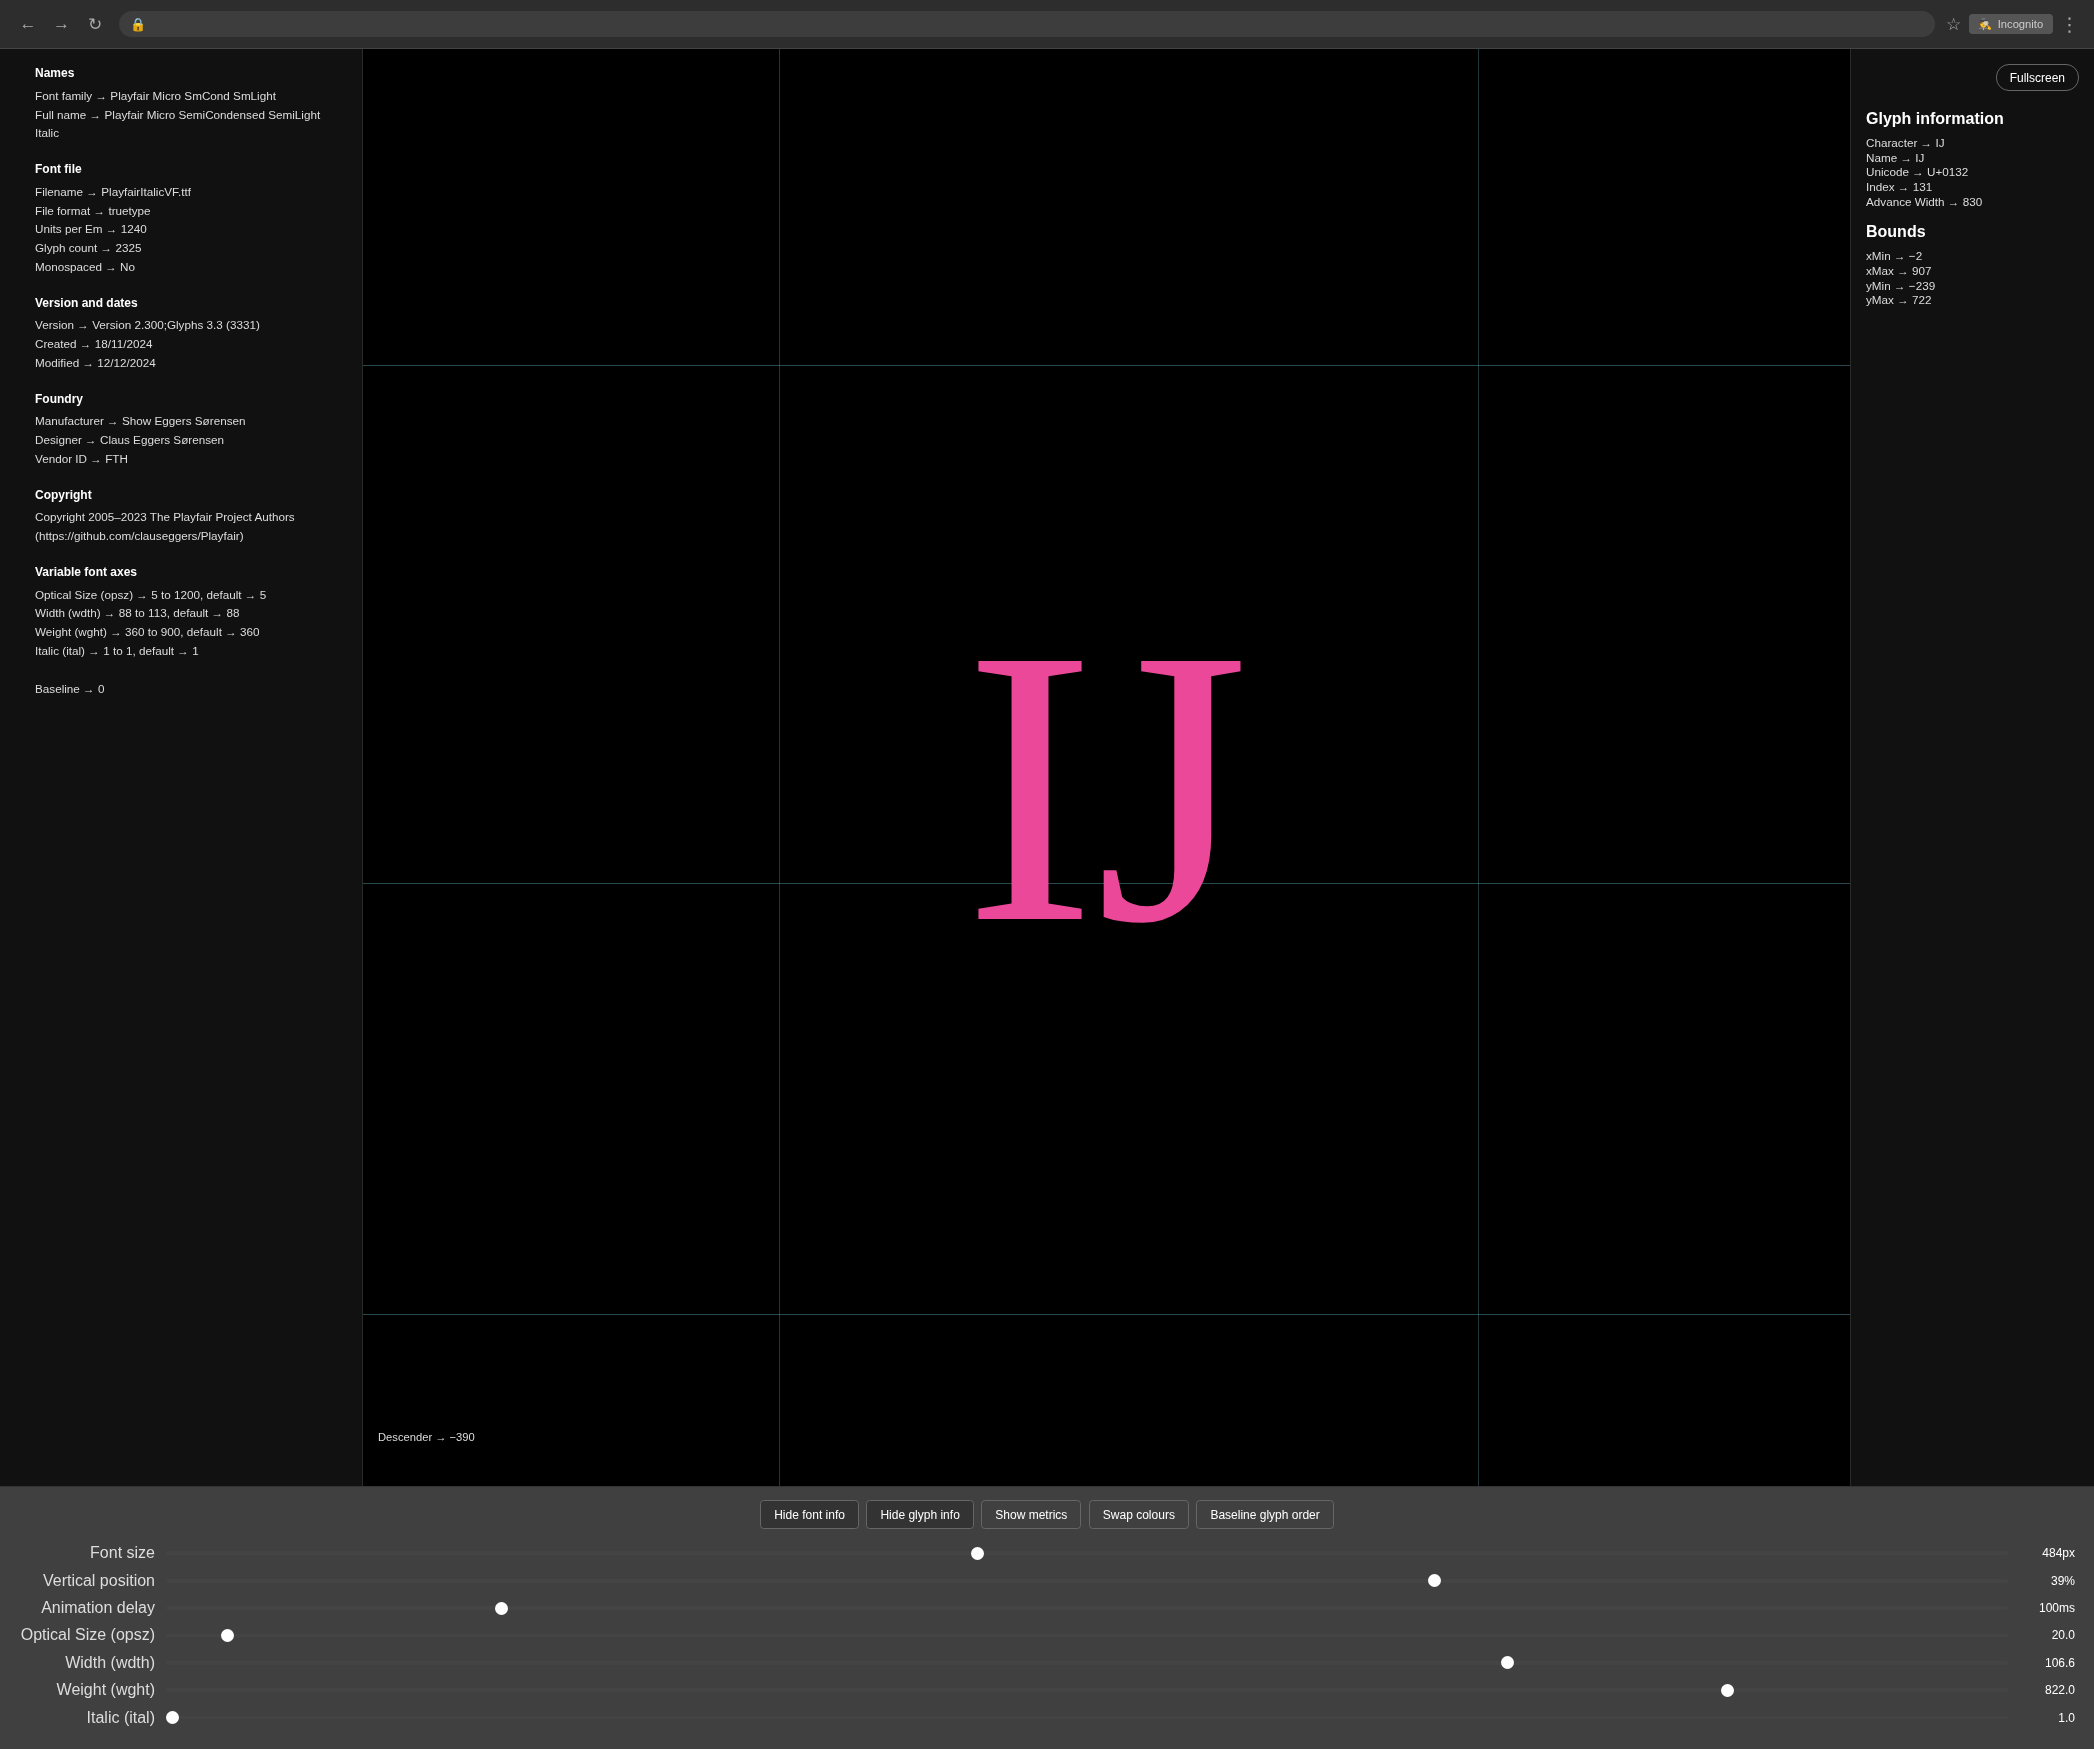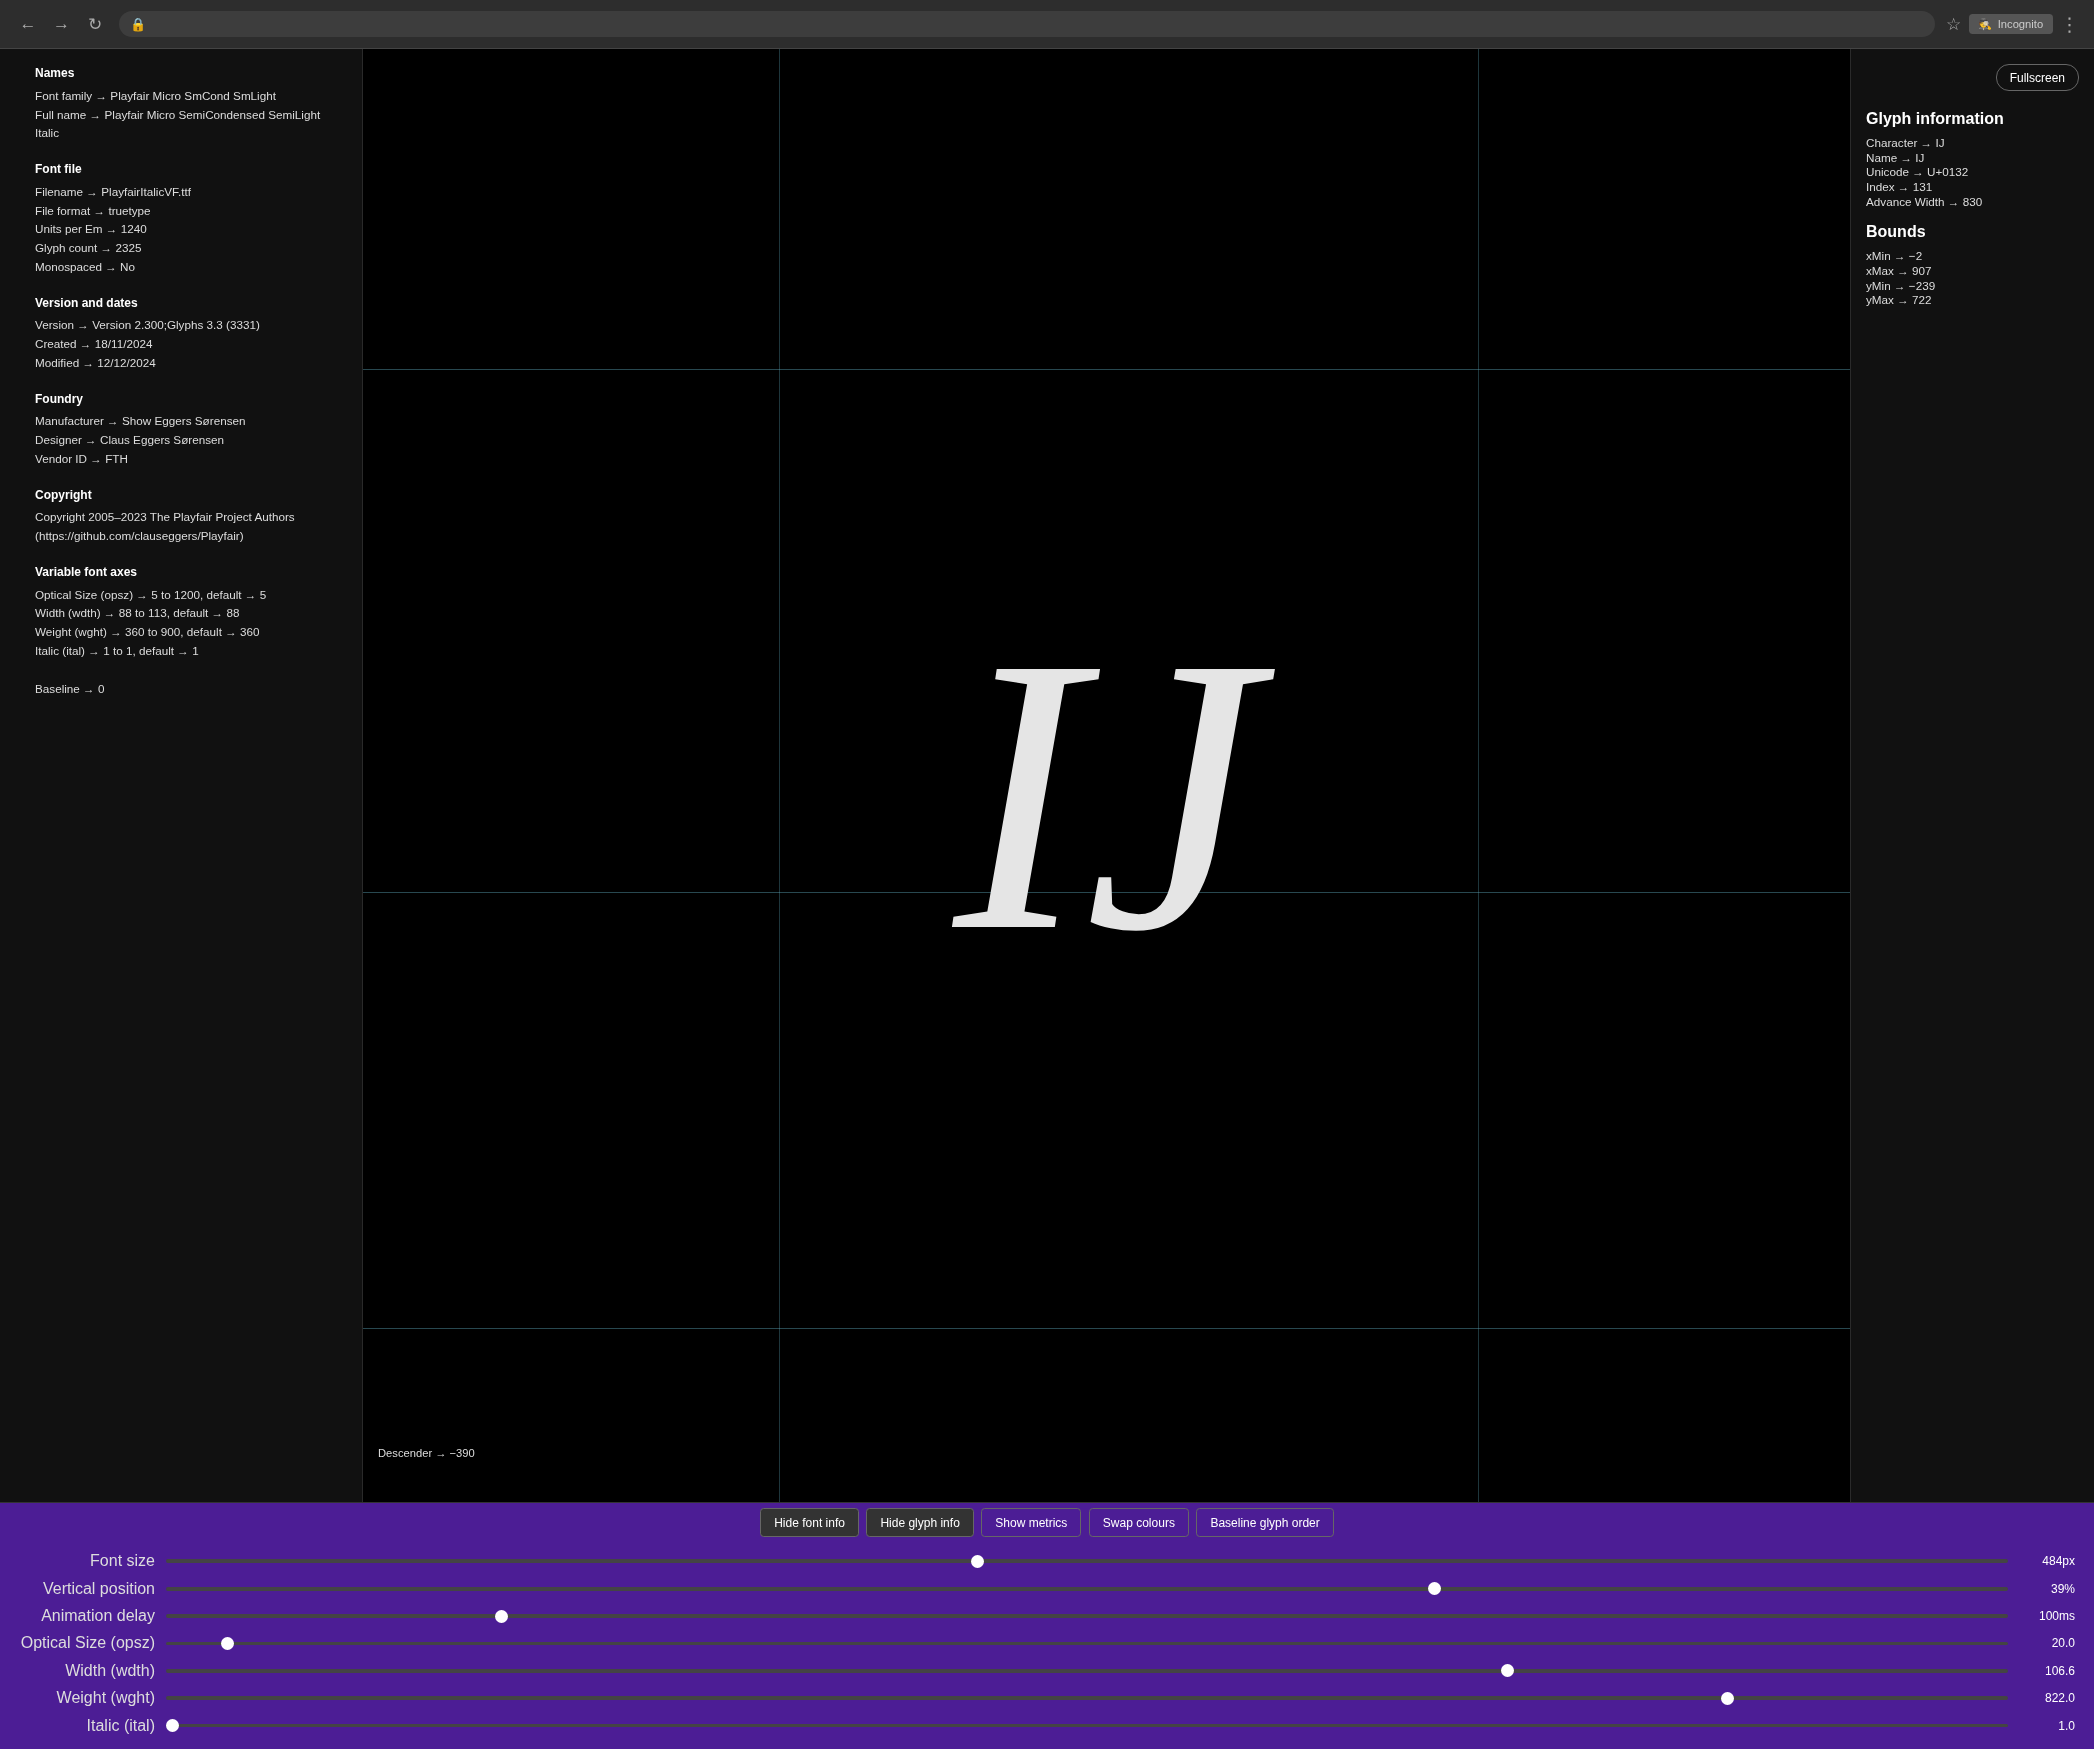--- a/index.html
+++ b/index.html
@@ -103,9 +103,8 @@
 
     .glyph-text {
       font-family: Georgia, 'Times New Roman', serif;
-      font-style: italic;
       font-size: 394px;
-      color: #e5e5e5;
+      color: #ec4899;
       line-height: 1;
       position: relative;
       z-index: 2;

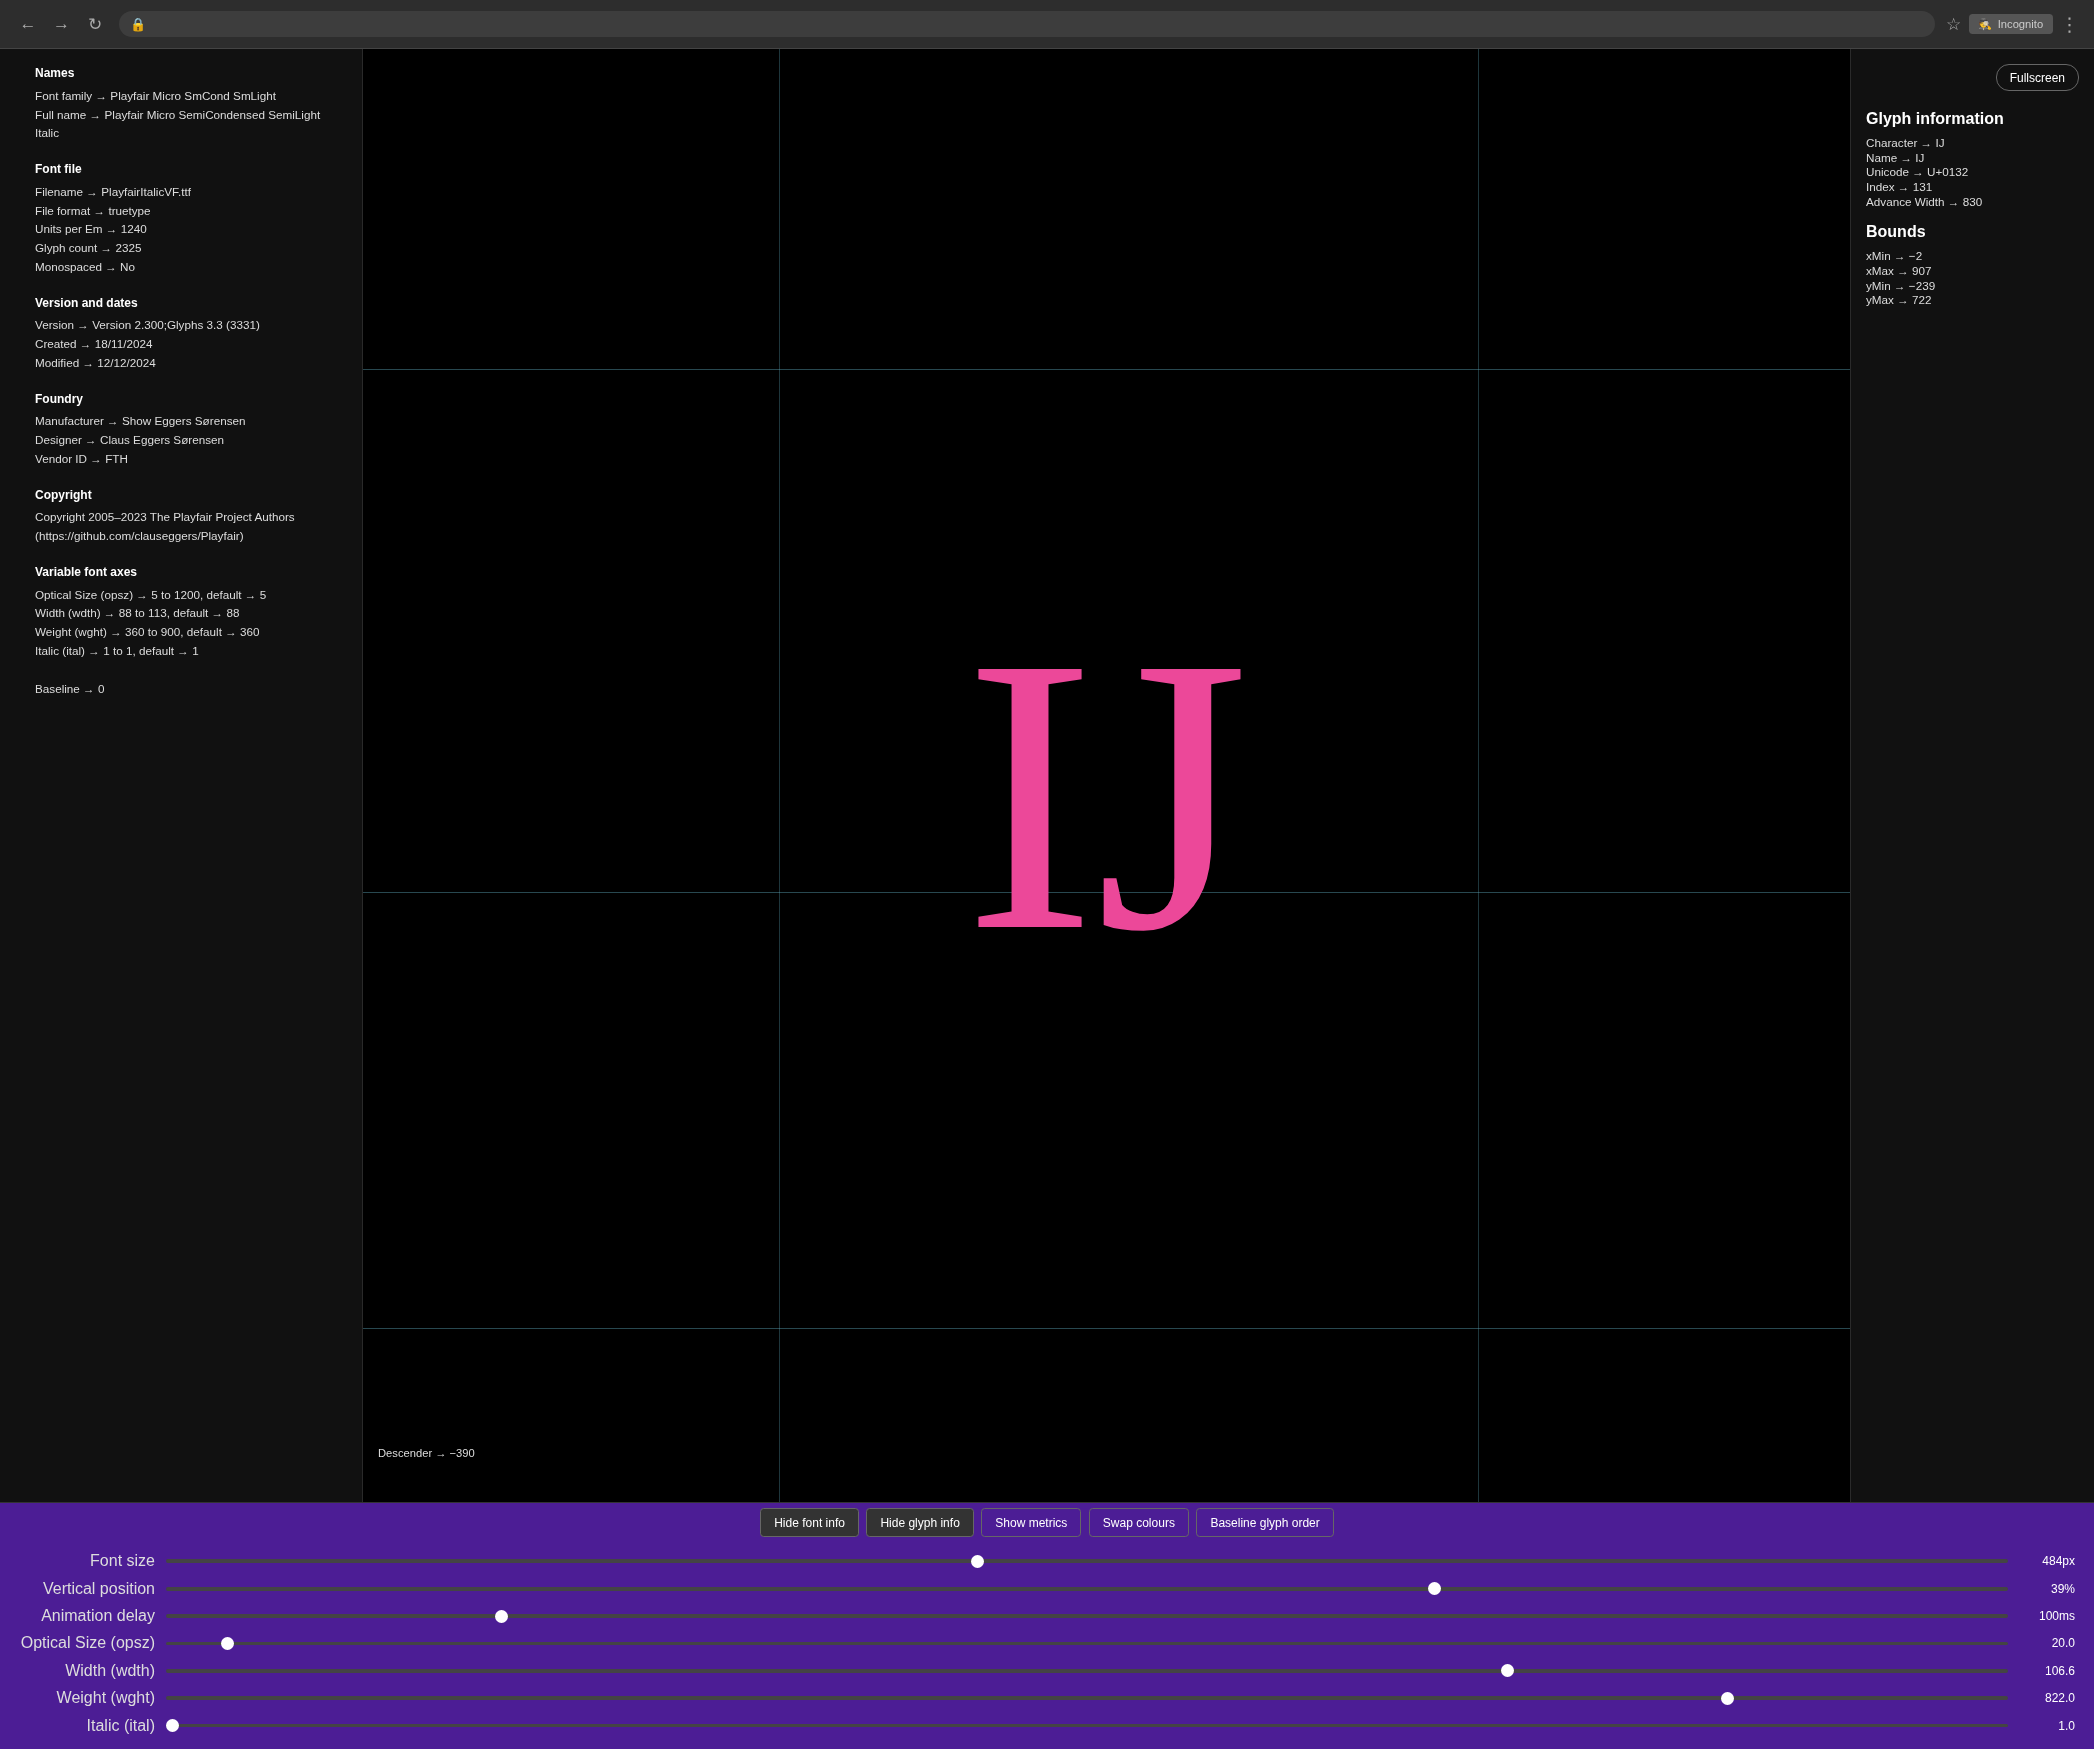--- a/index.html
+++ b/index.html
@@ -145,8 +145,8 @@
 
     
     .controls-bar {
-      background: #4c1d95;
-      padding: 5px 19px;
+      background: #404040;
+      padding: 13px 19px;
       border-top: 0.9px solid #333;
     }
     .button-row {

